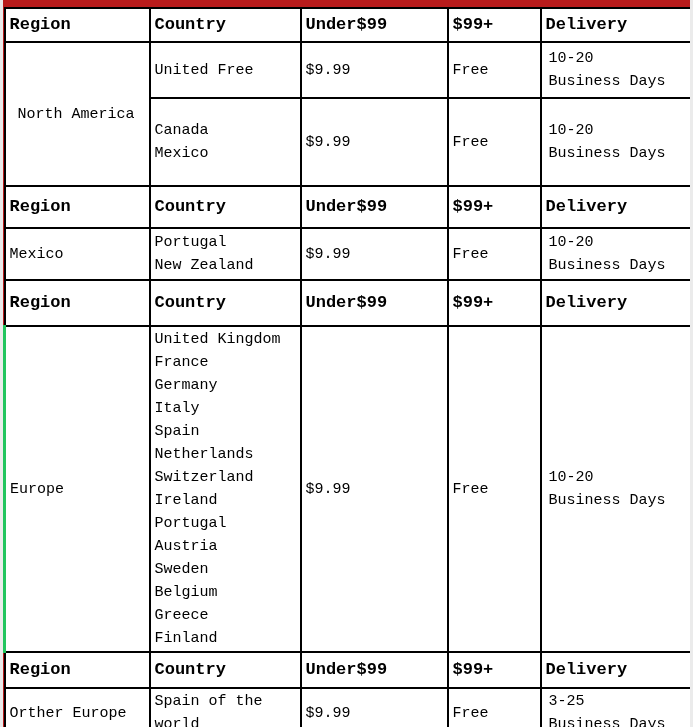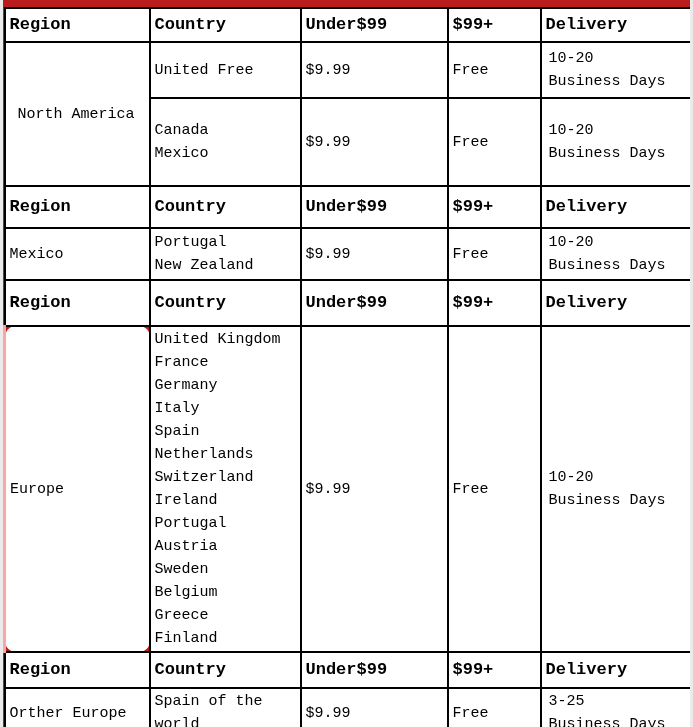--- a/index.html
+++ b/index.html
@@ -70,7 +70,7 @@
   tr.r-oth { height: 48px; }
 
   td.indent { padding-left: 12px; }
-  td.eu-accent { border-left: 3px solid #fca5a5; border-radius: 11px; }
+  td.eu-accent { border-left: 3px solid #22c55e; }
   td.delivery-cell { padding-left: 7px; margin-top: 40px; }
 </style>
 </head>

